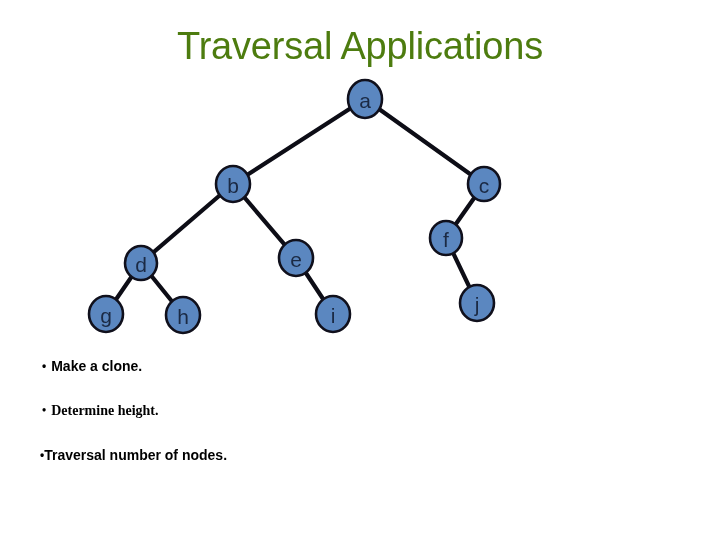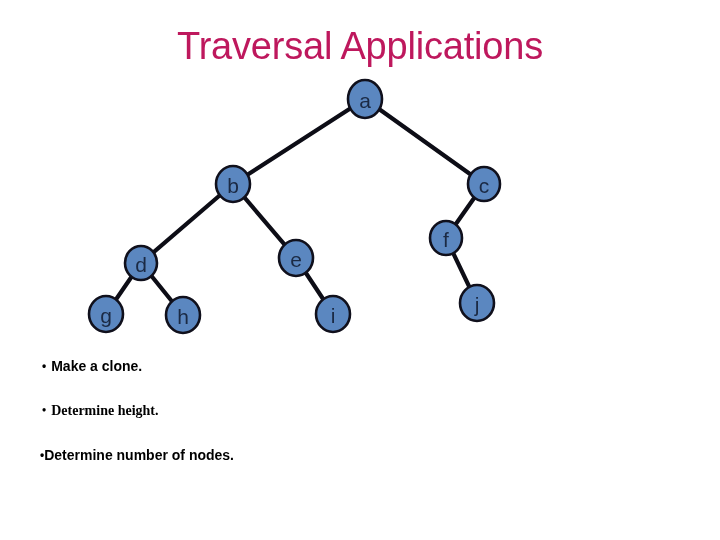--- a/index.html
+++ b/index.html
@@ -27,7 +27,7 @@
     font-family: "Liberation Sans", sans-serif;
     font-size: 38px;
     font-weight: 400;
-    color: #be185d;
+    color: #4d7c0f;
     letter-spacing: -0.2px;
     line-height: 44px;
     white-space: nowrap;

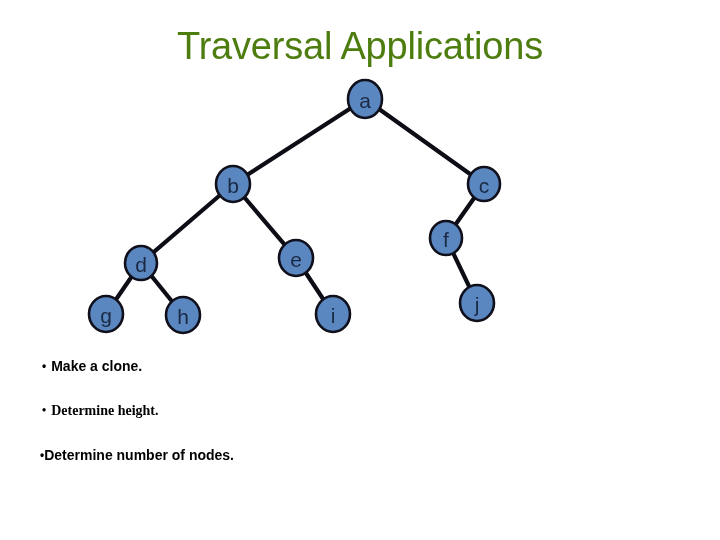--- a/index.html
+++ b/index.html
@@ -149,7 +149,7 @@
   <div id="bullet-list">
       <div class="bullet-row b0"><span class="bullet-mark bullet-gap-wide">•</span><span>Make a clone.</span></div>
       <div class="bullet-row b1"><span class="bullet-mark bullet-gap-wide">•</span><span>Determine height.</span></div>
-      <div class="bullet-row b2"><span class="bullet-mark bullet-gap-tight">•</span><span>Determine number of nodes.</span></div>
+      <div class="bullet-row b2"><span class="bullet-mark bullet-gap-tight">•</span><span>Traversal number of nodes.</span></div>
     </div>
 
 </div>

